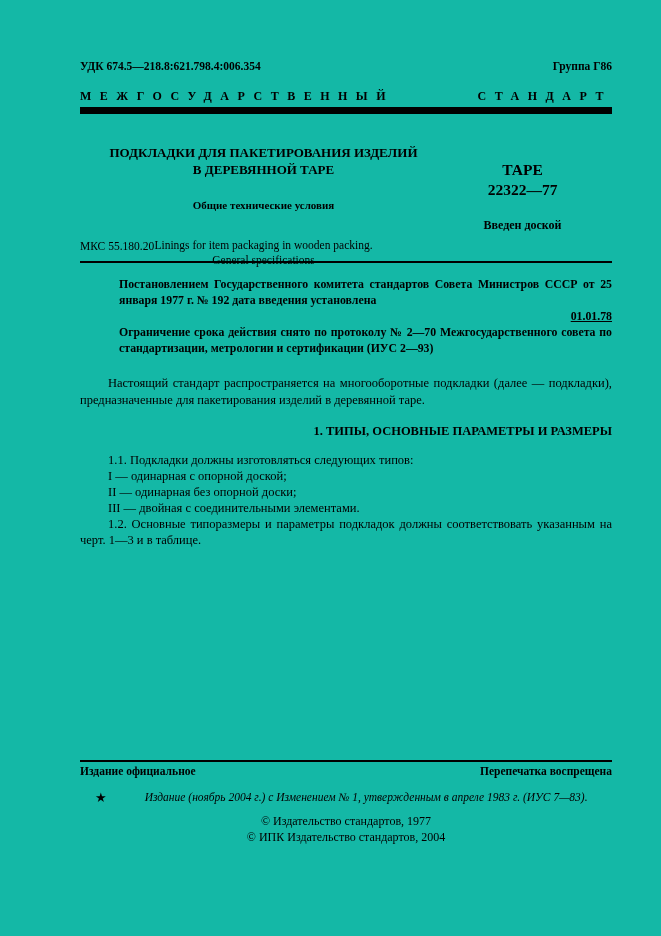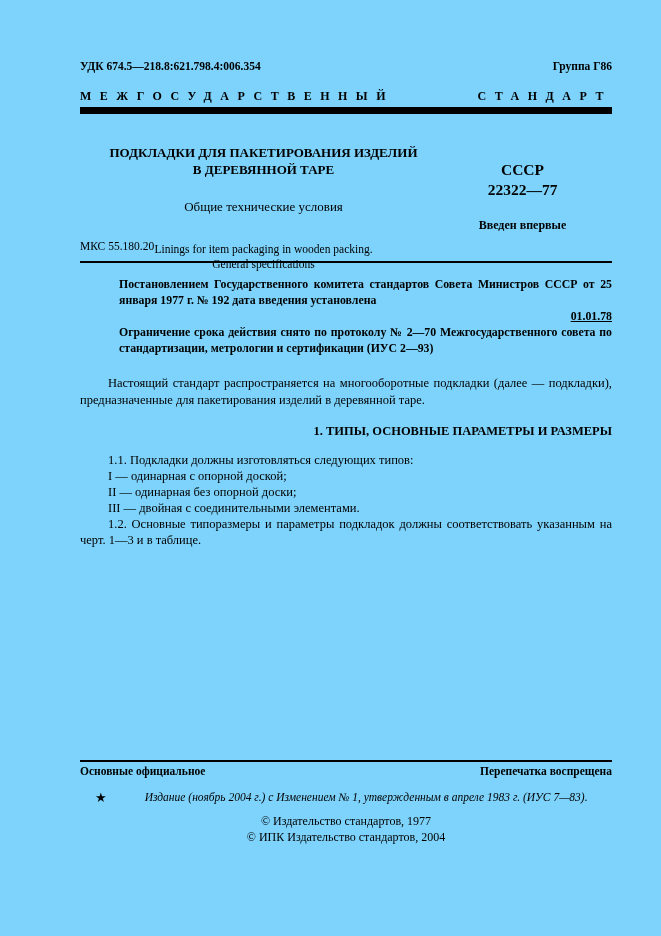--- a/index.html
+++ b/index.html
@@ -10,7 +10,7 @@
     position: relative;
     width: 661px;
     height: 936px;
-    background: #7dd3fc;
+    background: #14b8a6;
     color: #000;
     margin: 0 auto;
     overflow: hidden;

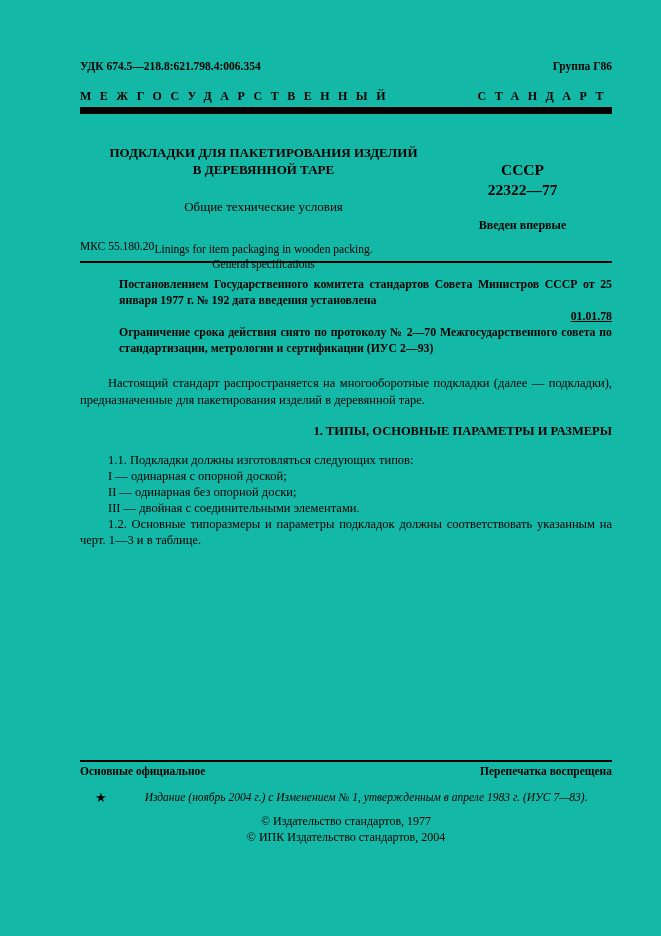--- a/index.html
+++ b/index.html
@@ -105,7 +105,7 @@
       </div>
     </div>
     <div class="title-right">
-      <div class="gost-label">СССР</div>
+      <div class="gost-label">ТАРЕ</div>
       <div class="gost-number">22322—77</div>
       <div class="introduced">Введен впервые</div>
     </div>

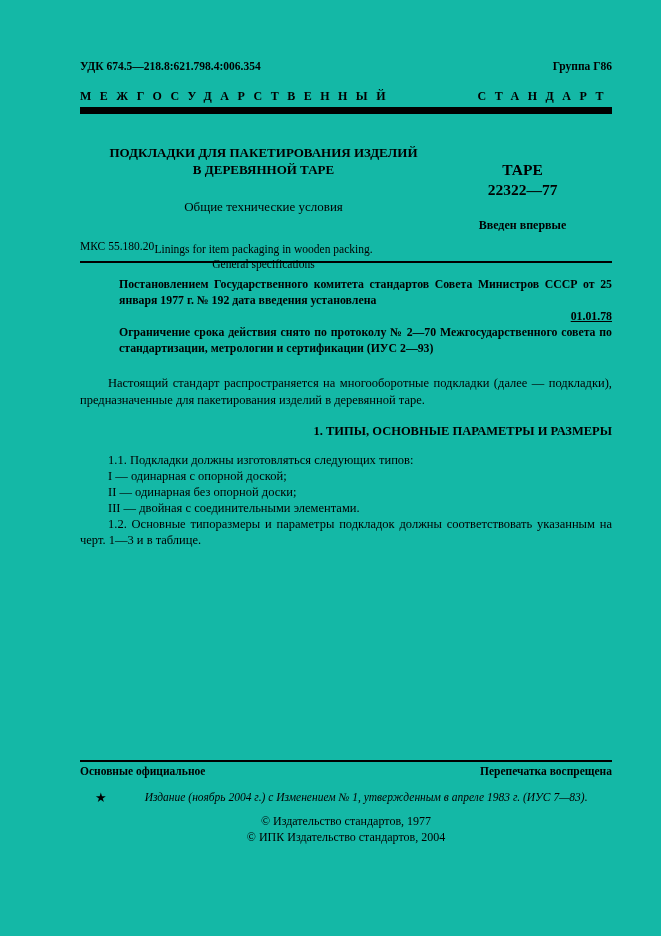--- a/index.html
+++ b/index.html
@@ -45,7 +45,7 @@
   }
   .title-left { text-align: center; padding: 0 8px; }
   .main-title { font-weight: bold; font-size: 13px; line-height: 17px; }
-  .subtitle { font-weight: normal; font-size: 13px; margin-top: 21px; }
+  .subtitle { font-weight: bold; font-size: 11px; margin-top: 21px; }
   .title-en { font-size: 11.5px; line-height: 15px; margin-top: 27px; }
   .title-right { text-align: center; padding-right: 14px; }
   .gost-label { font-weight: bold; font-size: 15.5px; line-height: 20px; margin-top: 16px; }

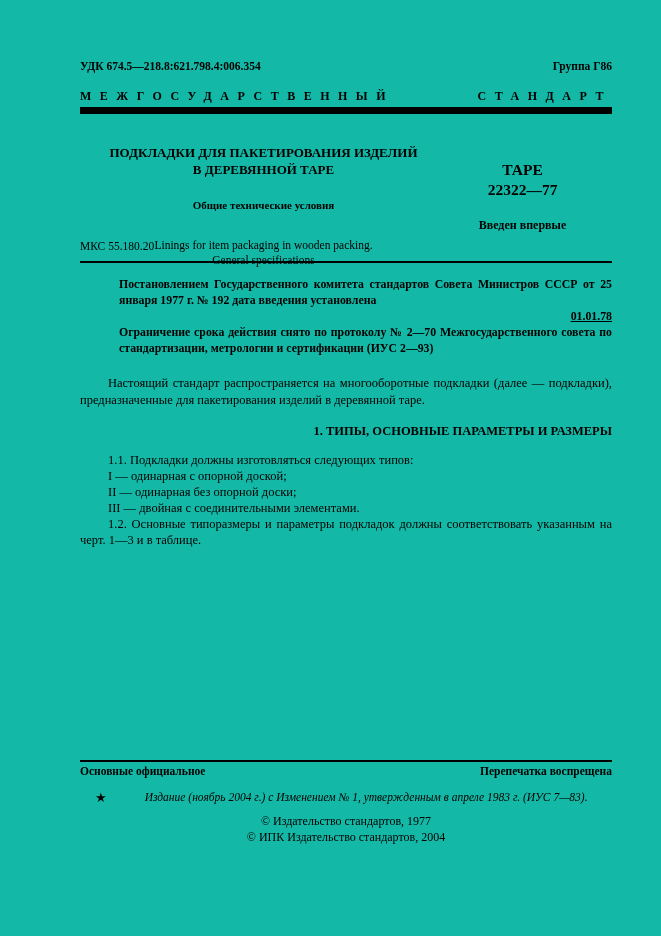--- a/index.html
+++ b/index.html
@@ -107,7 +107,7 @@
     <div class="title-right">
       <div class="gost-label">ТАРЕ</div>
       <div class="gost-number">22322—77</div>
-      <div class="introduced">Введен впервые</div>
+      <div class="introduced">Введен доской</div>
     </div>
   </div>
 

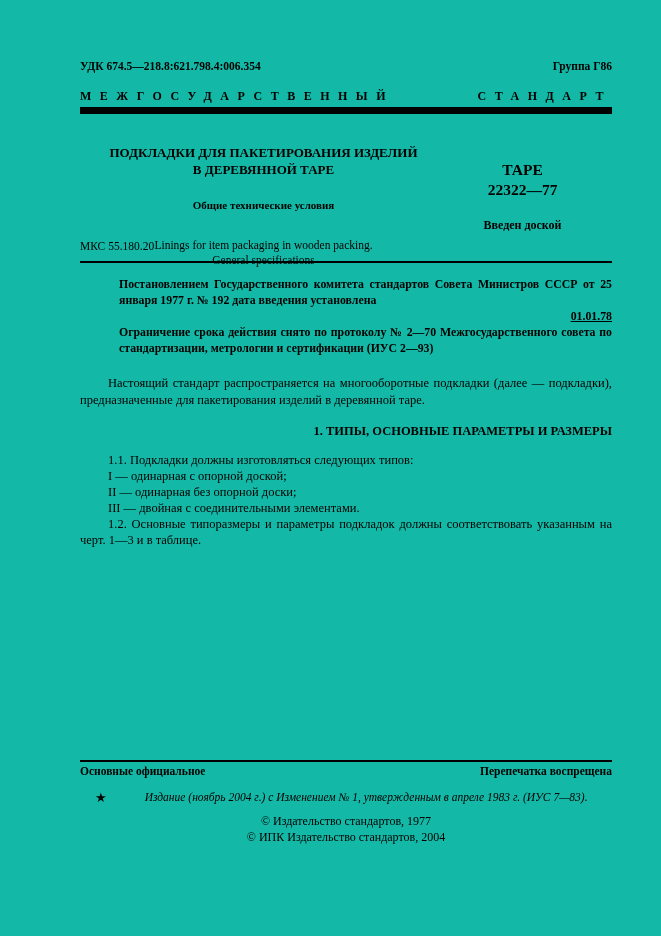--- a/index.html
+++ b/index.html
@@ -135,7 +135,7 @@
   <div class="abs footer">
     <div class="rule-2"></div>
     <div class="footer-row">
-      <span>Основные официальное</span>
+      <span>Издание официальное</span>
       <span>Перепечатка воспрещена</span>
     </div>
     <div class="edition-row">

